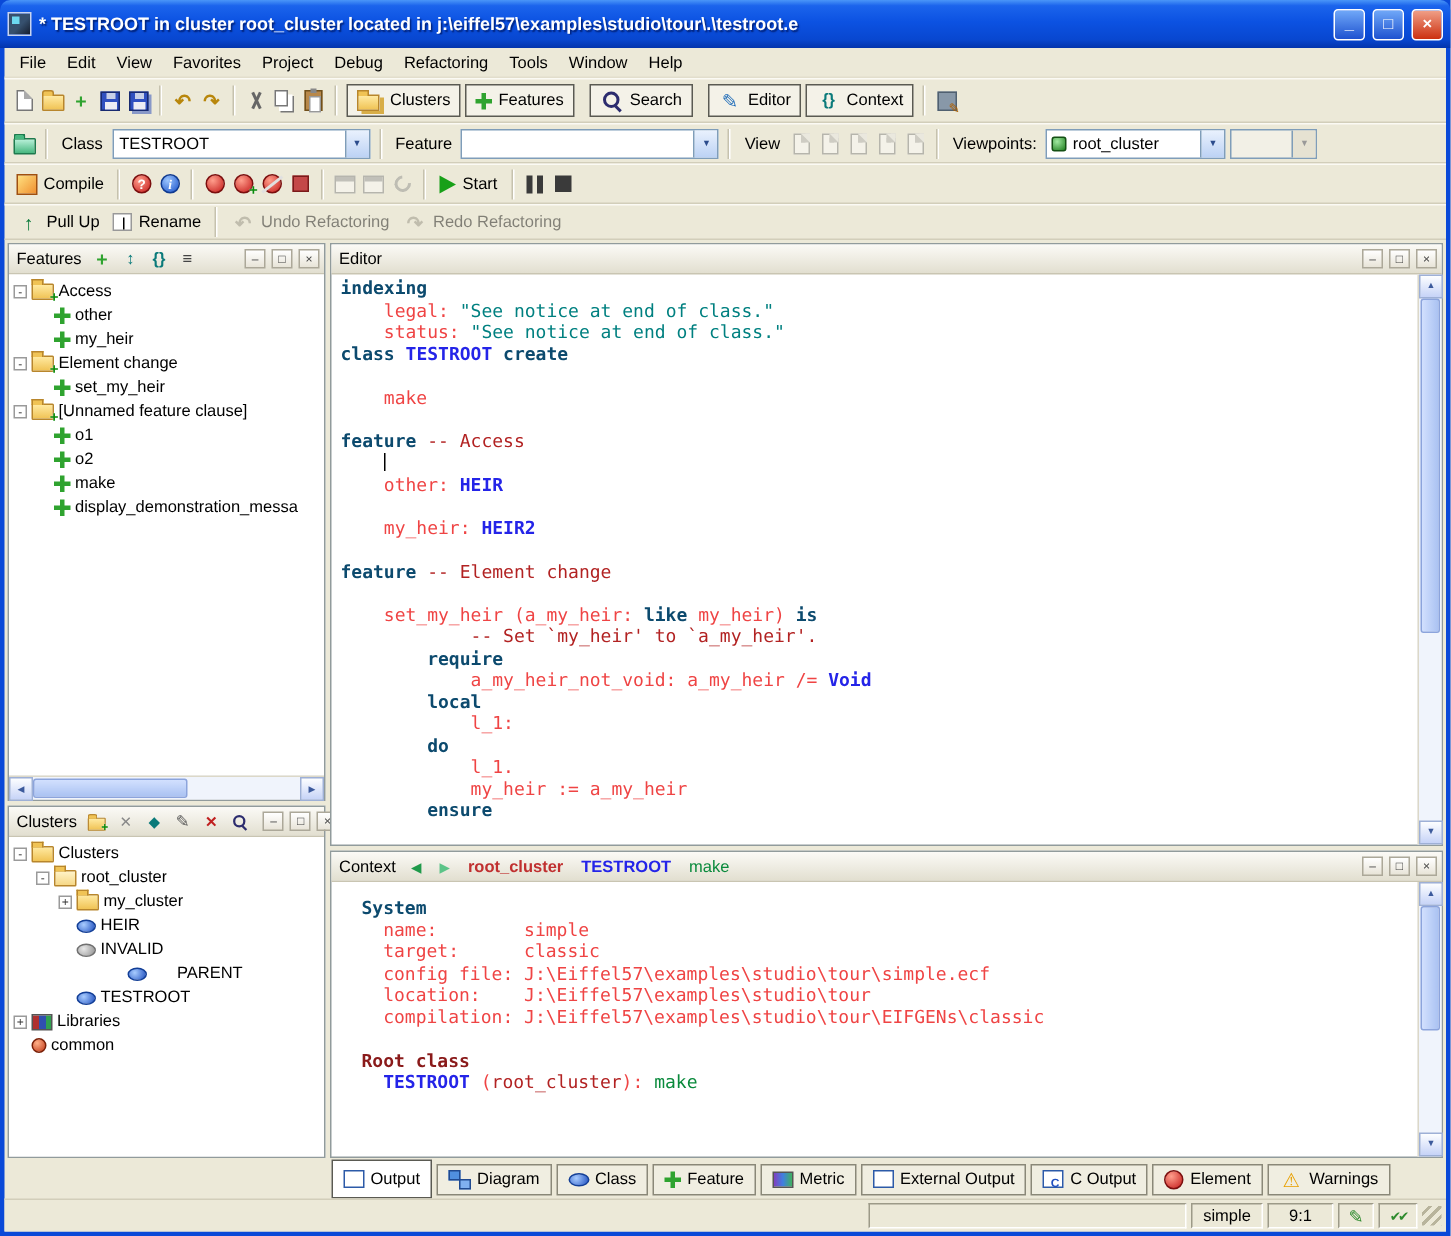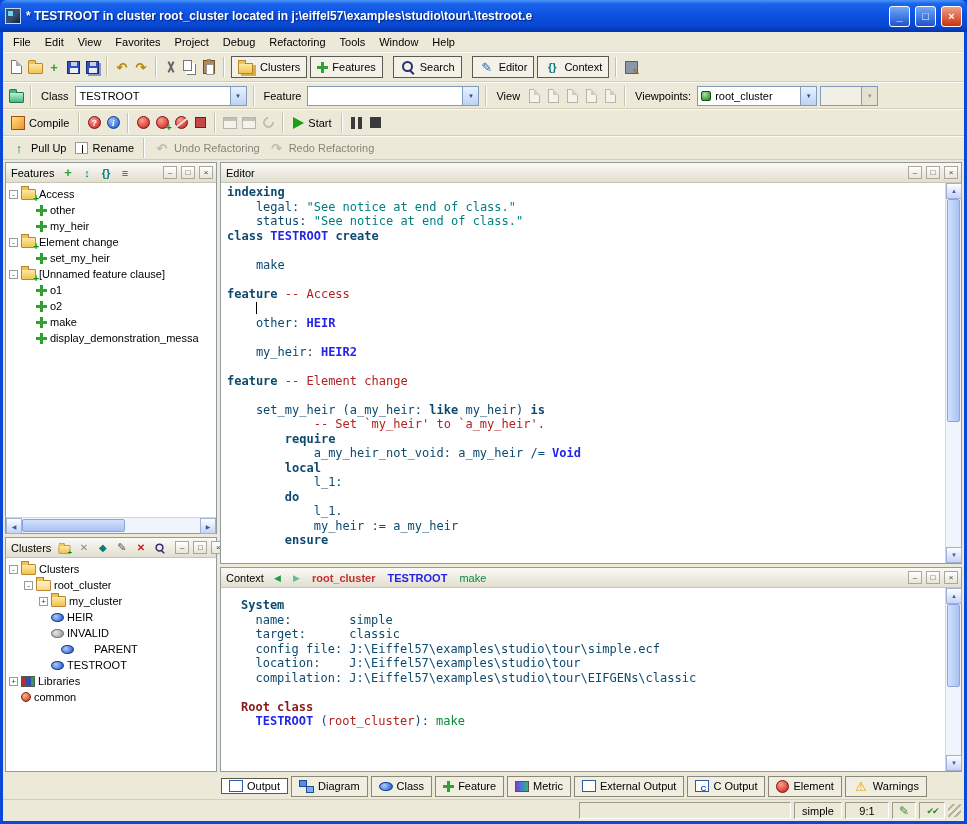--- a/index.html
+++ b/index.html
@@ -139,7 +139,7 @@
 .tok-c{color:#2424E8;font-weight:bold}
 .tok-s{color:#008080}
 .tok-m{color:#B22222}
-.tok-p{color:#0c4a6e}
+.tok-p{color:#ef4444}
 .tok-g{color:#0A8A3C}
 .tok-r{color:#8A1A1A;font-weight:bold}
 .caret{display:inline-block;width:1px;height:12px;background:#000;vertical-align:-2px}

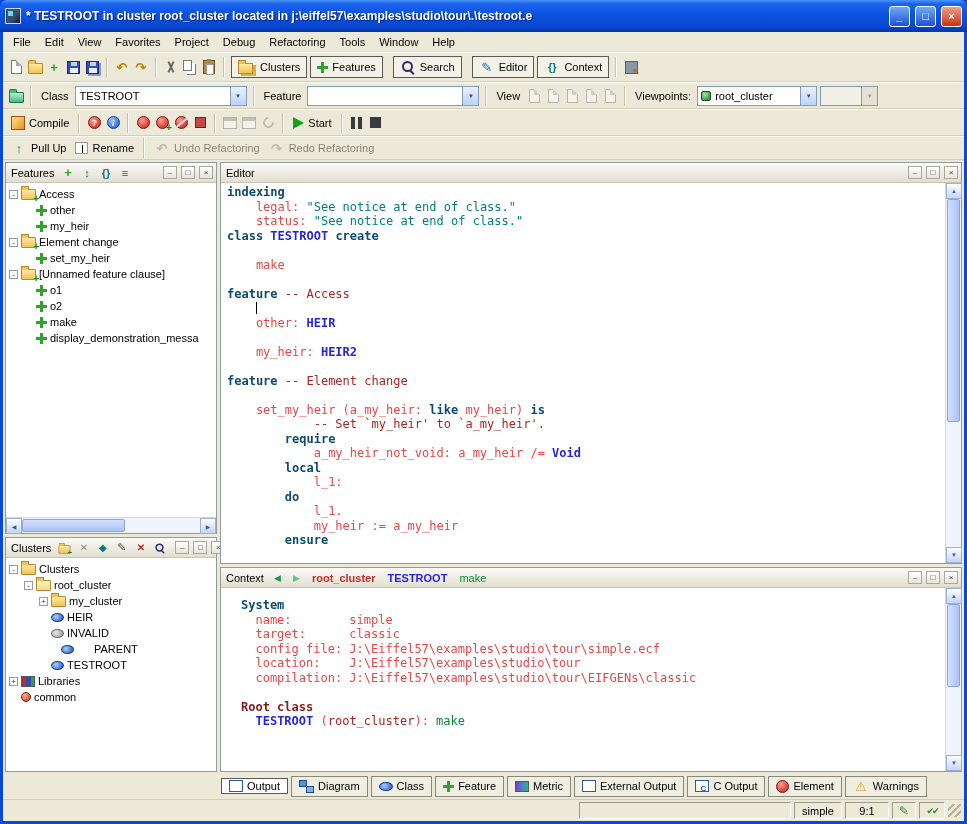--- a/index.html
+++ b/index.html
@@ -481,7 +481,7 @@
               <span class="ti ti-classgray"></span>
               <span class="tlb">INVALID</span>
             </div>
-            <div class="trow" style="padding-left: 26px; gap: 20px;">
+            <div class="trow" style="padding-left: 50px; gap: 20px;">
               <span class="expsp"></span>
               <span class="ti ti-classblue"></span>
               <span class="tlb">PARENT</span>

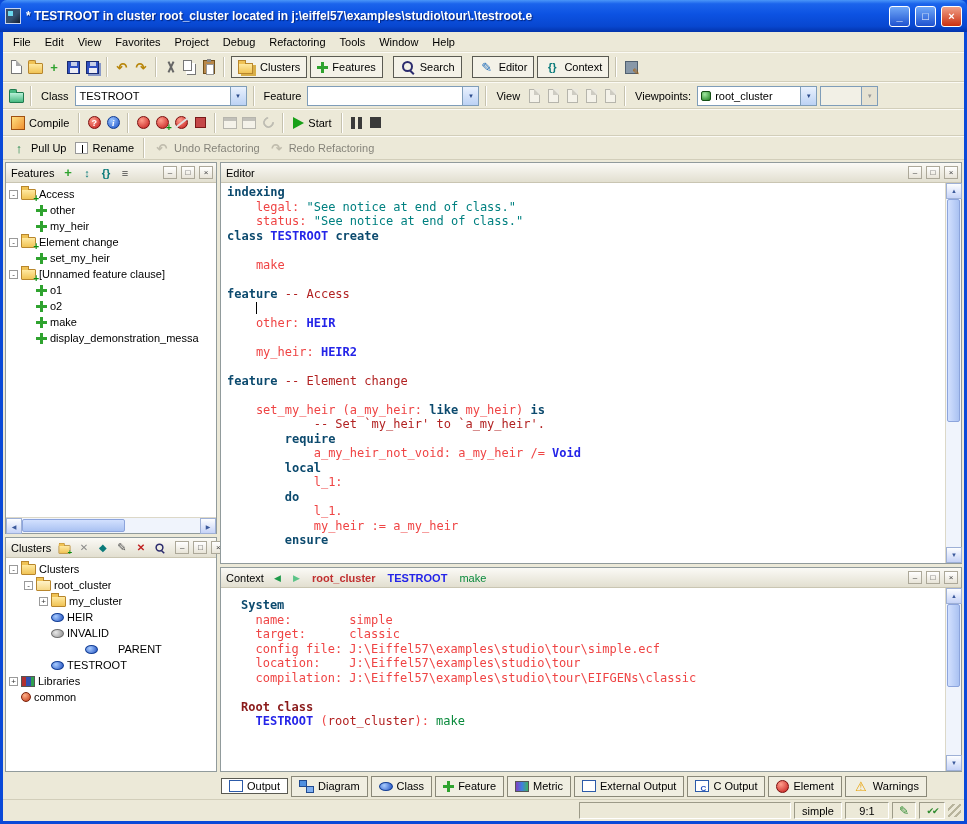--- a/index.html
+++ b/index.html
@@ -159,7 +159,7 @@
 
 .tabsbar{height:25px;flex:none;display:flex;align-items:center;gap:3px;padding:1px 2px 2px 218px}
 .btab{display:flex;align-items:center;gap:4px;height:21px;padding:2px 7px;border:1px solid #8A8878;background:#F0EEE1;white-space:nowrap}
-.btab.active{background:#fff;border-color:#5A5A52;height:16px}
+.btab.active{background:#fff;border-color:#5A5A52;height:26px}
 
 .statusbar{height:22px;flex:none;display:flex;align-items:center;gap:3px;padding:2px 3px;border-top:1px solid #D2CEBA;background:#ECE9D8}
 .sspacer{flex:1}

